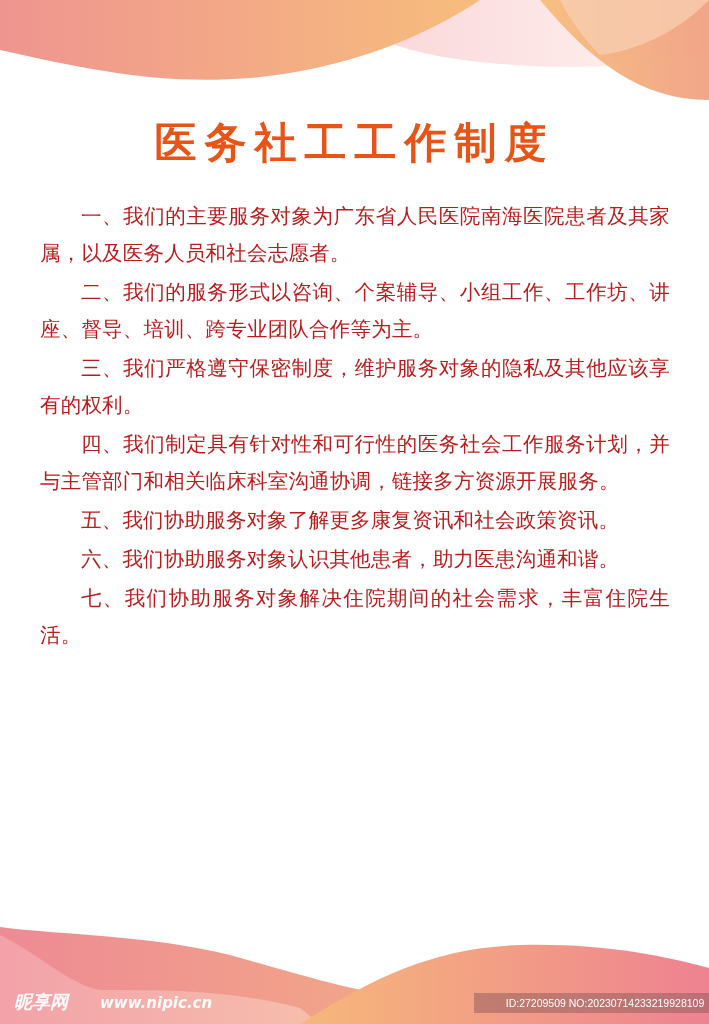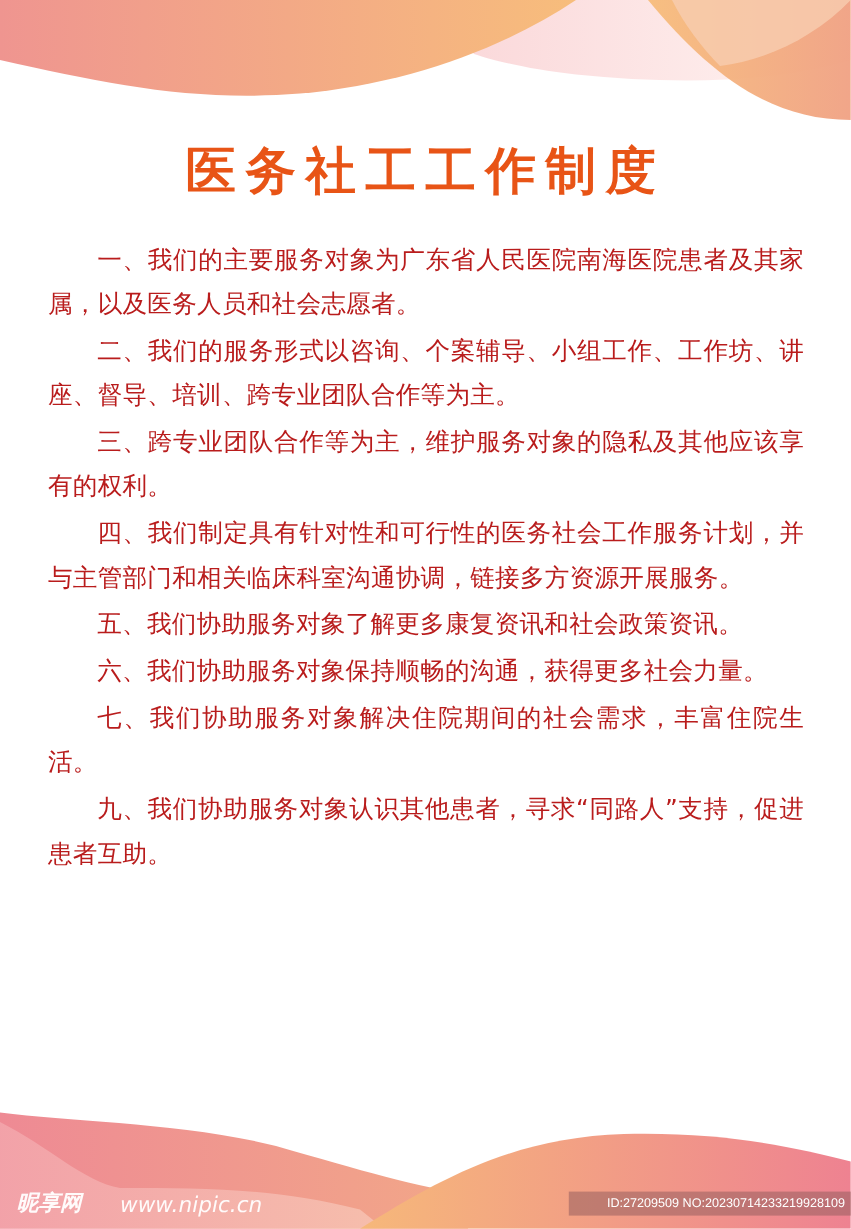--- a/index.html
+++ b/index.html
@@ -66,7 +66,7 @@
 <div class="body">
   <p class="para">一、我们的主要服务对象为广东省人民医院南海医院患者及其家属，以及医务人员和社会志愿者。</p>
   <p class="para">二、我们的服务形式以咨询、个案辅导、小组工作、工作坊、讲座、督导、培训、跨专业团队合作等为主。</p>
-  <p class="para">三、跨专业团队合作等为主，维护服务对象的隐私及其他应该享有的权利。</p>
+  <p class="para">三、我们严格遵守保密制度，维护服务对象的隐私及其他应该享有的权利。</p>
   <p class="para">四、我们制定具有针对性和可行性的医务社会工作服务计划，并与主管部门和相关临床科室沟通协调，链接多方资源开展服务。</p>
   <p class="para">五、我们协助服务对象了解更多康复资讯和社会政策资讯。</p>
   <p class="para">六、我们协助服务对象保持顺畅的沟通，获得更多社会力量。</p>

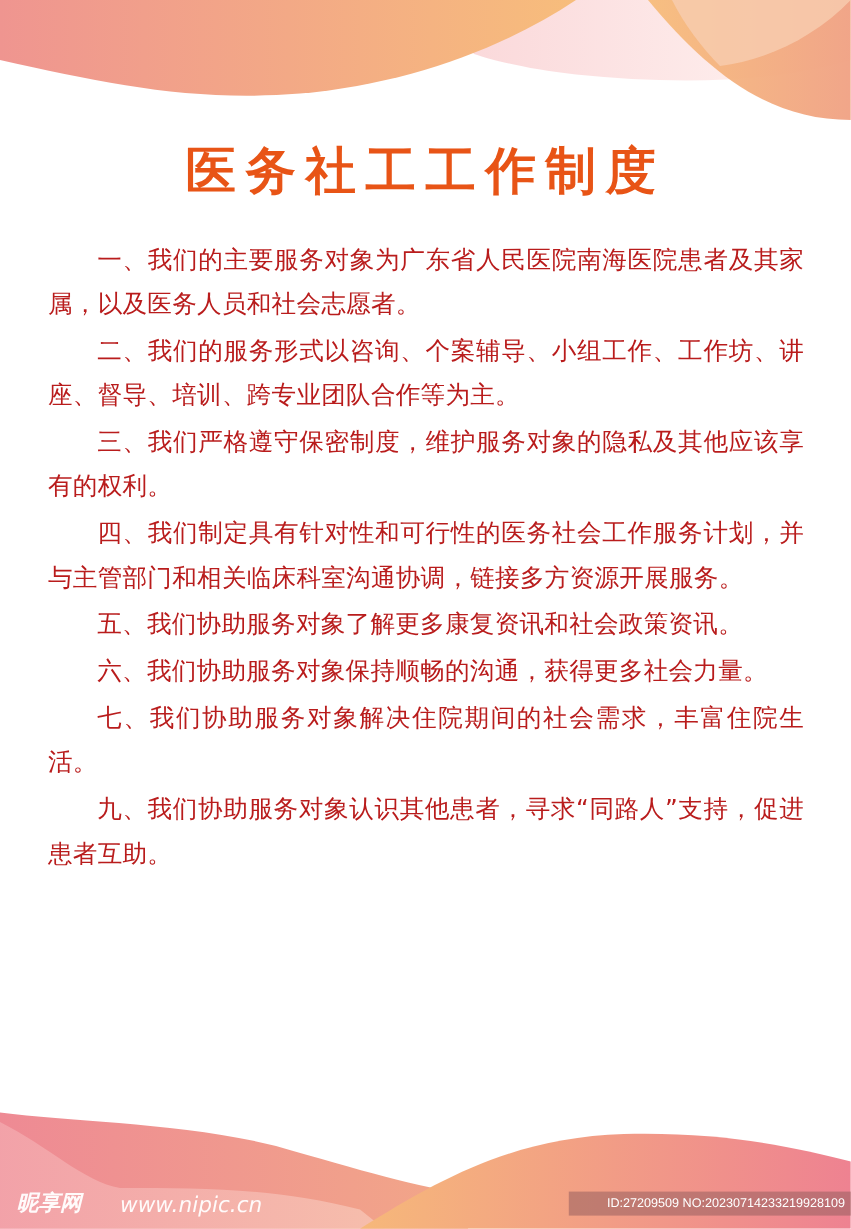--- a/index.html
+++ b/index.html
@@ -69,7 +69,7 @@
   <p class="para">三、我们严格遵守保密制度，维护服务对象的隐私及其他应该享有的权利。</p>
   <p class="para">四、我们制定具有针对性和可行性的医务社会工作服务计划，并与主管部门和相关临床科室沟通协调，链接多方资源开展服务。</p>
   <p class="para">五、我们协助服务对象了解更多康复资讯和社会政策资讯。</p>
-  <p class="para">六、我们协助服务对象保持顺畅的沟通，获得更多社会力量。</p>
+  <p class="para">六、我们协助服务对象认识其他患者，助力医患沟通和谐。</p>
   <p class="para">七、我们协助服务对象解决住院期间的社会需求，丰富住院生活。</p>
   <p class="para">九、我们协助服务对象认识其他患者，寻求“同路人”支持，促进患者互助。</p>
 </div>

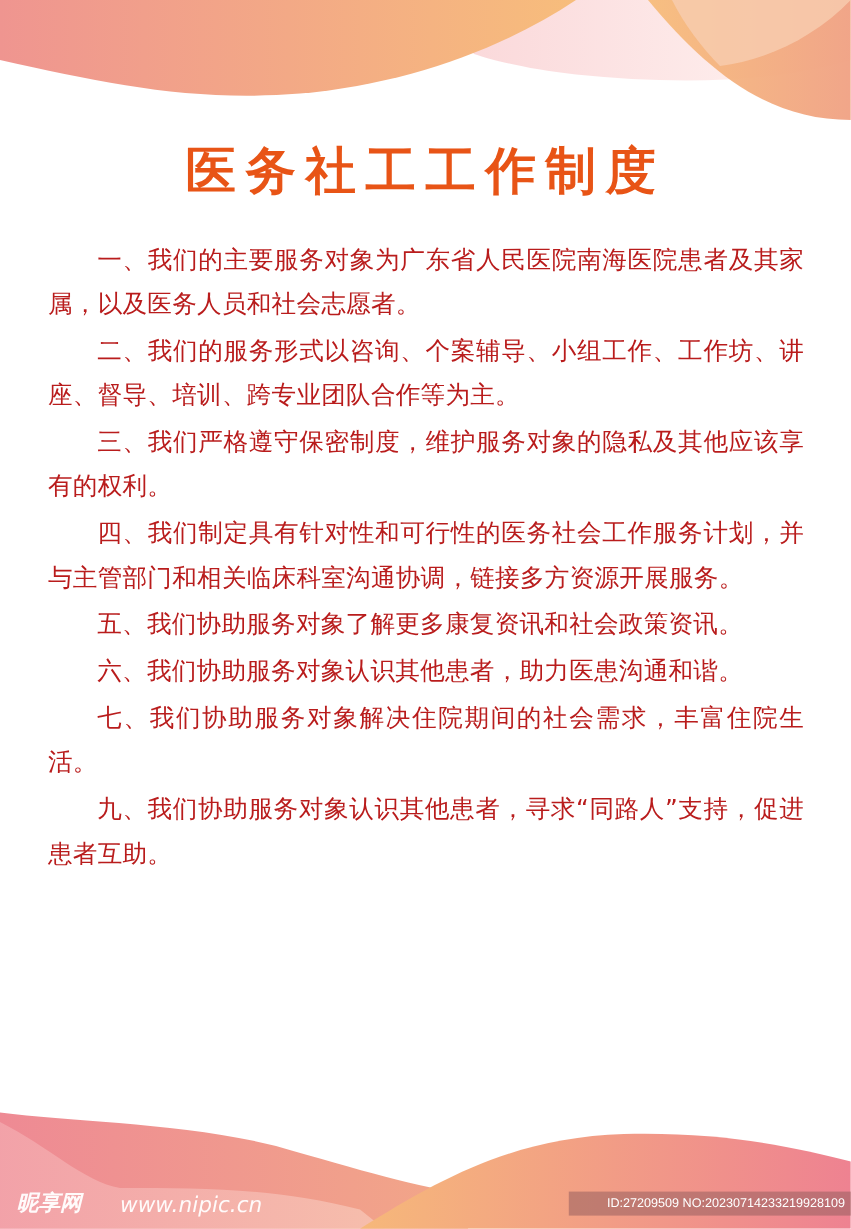--- a/index.html
+++ b/index.html
@@ -71,7 +71,6 @@
   <p class="para">五、我们协助服务对象了解更多康复资讯和社会政策资讯。</p>
   <p class="para">六、我们协助服务对象认识其他患者，助力医患沟通和谐。</p>
   <p class="para">七、我们协助服务对象解决住院期间的社会需求，丰富住院生活。</p>
-  <p class="para">九、我们协助服务对象认识其他患者，寻求“同路人”支持，促进患者互助。</p>
 </div>
 
 <div class="wm-logo">昵享网</div>

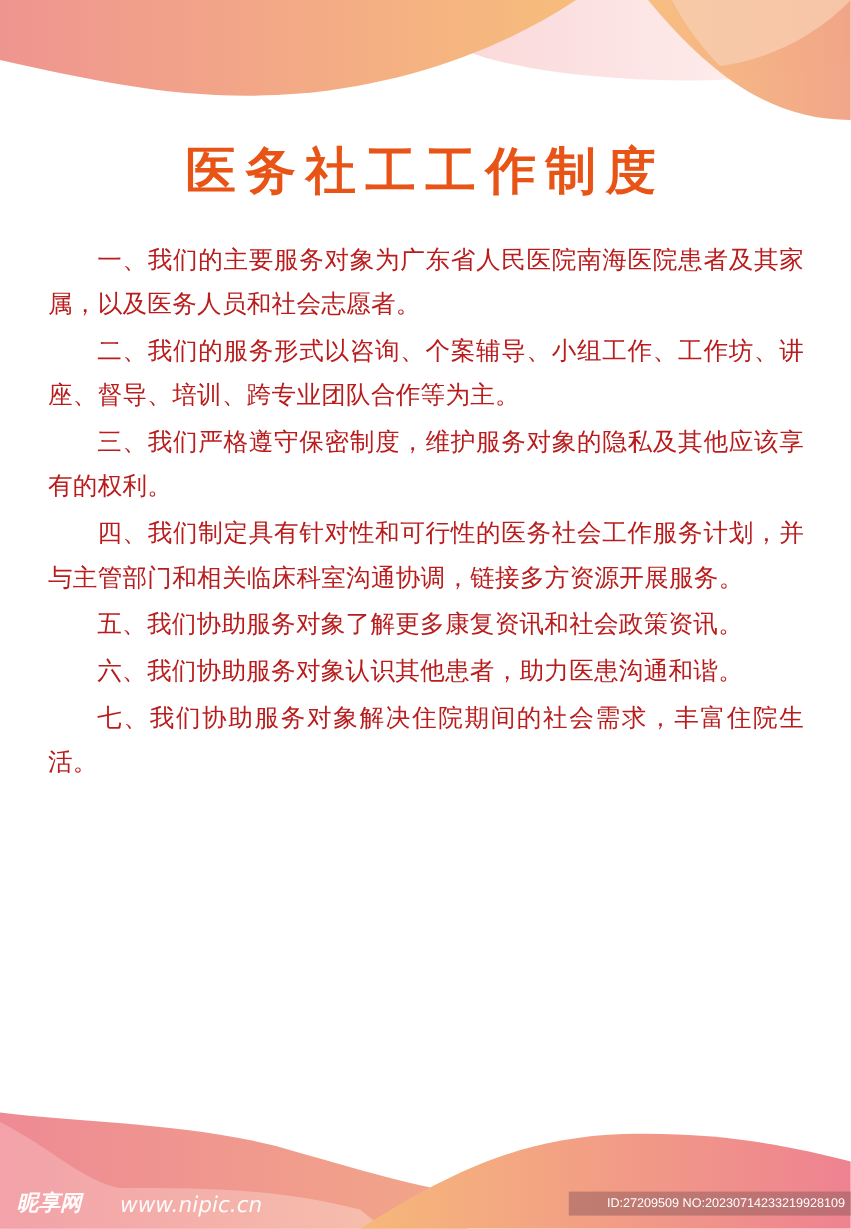--- a/index.html
+++ b/index.html
@@ -14,8 +14,8 @@
           text-indent:41px; letter-spacing:0.2px; text-align:justify; }
   .wm-logo { position:absolute; left:14px; top:990px; font-size:18px; font-weight:bold;
              font-style:italic; color:rgba(255,255,255,0.95); }
-  .wm-url { position:absolute; left:100px; top:994px; font-size:18px; font-style:italic;
-            font-weight:normal; color:rgba(255,255,255,0.95); }
+  .wm-url { position:absolute; left:100px; top:994px; font-size:15px; font-style:italic;
+            font-weight:bold; color:rgba(255,255,255,0.95); }
   .wm-id { position:absolute; left:474px; top:993px; width:262px; height:20px;
            background:rgba(150,95,95,0.55); color:#ffffff; font-size:10.5px;
            line-height:20px; text-align:center; font-family:"Liberation Sans", sans-serif; }

